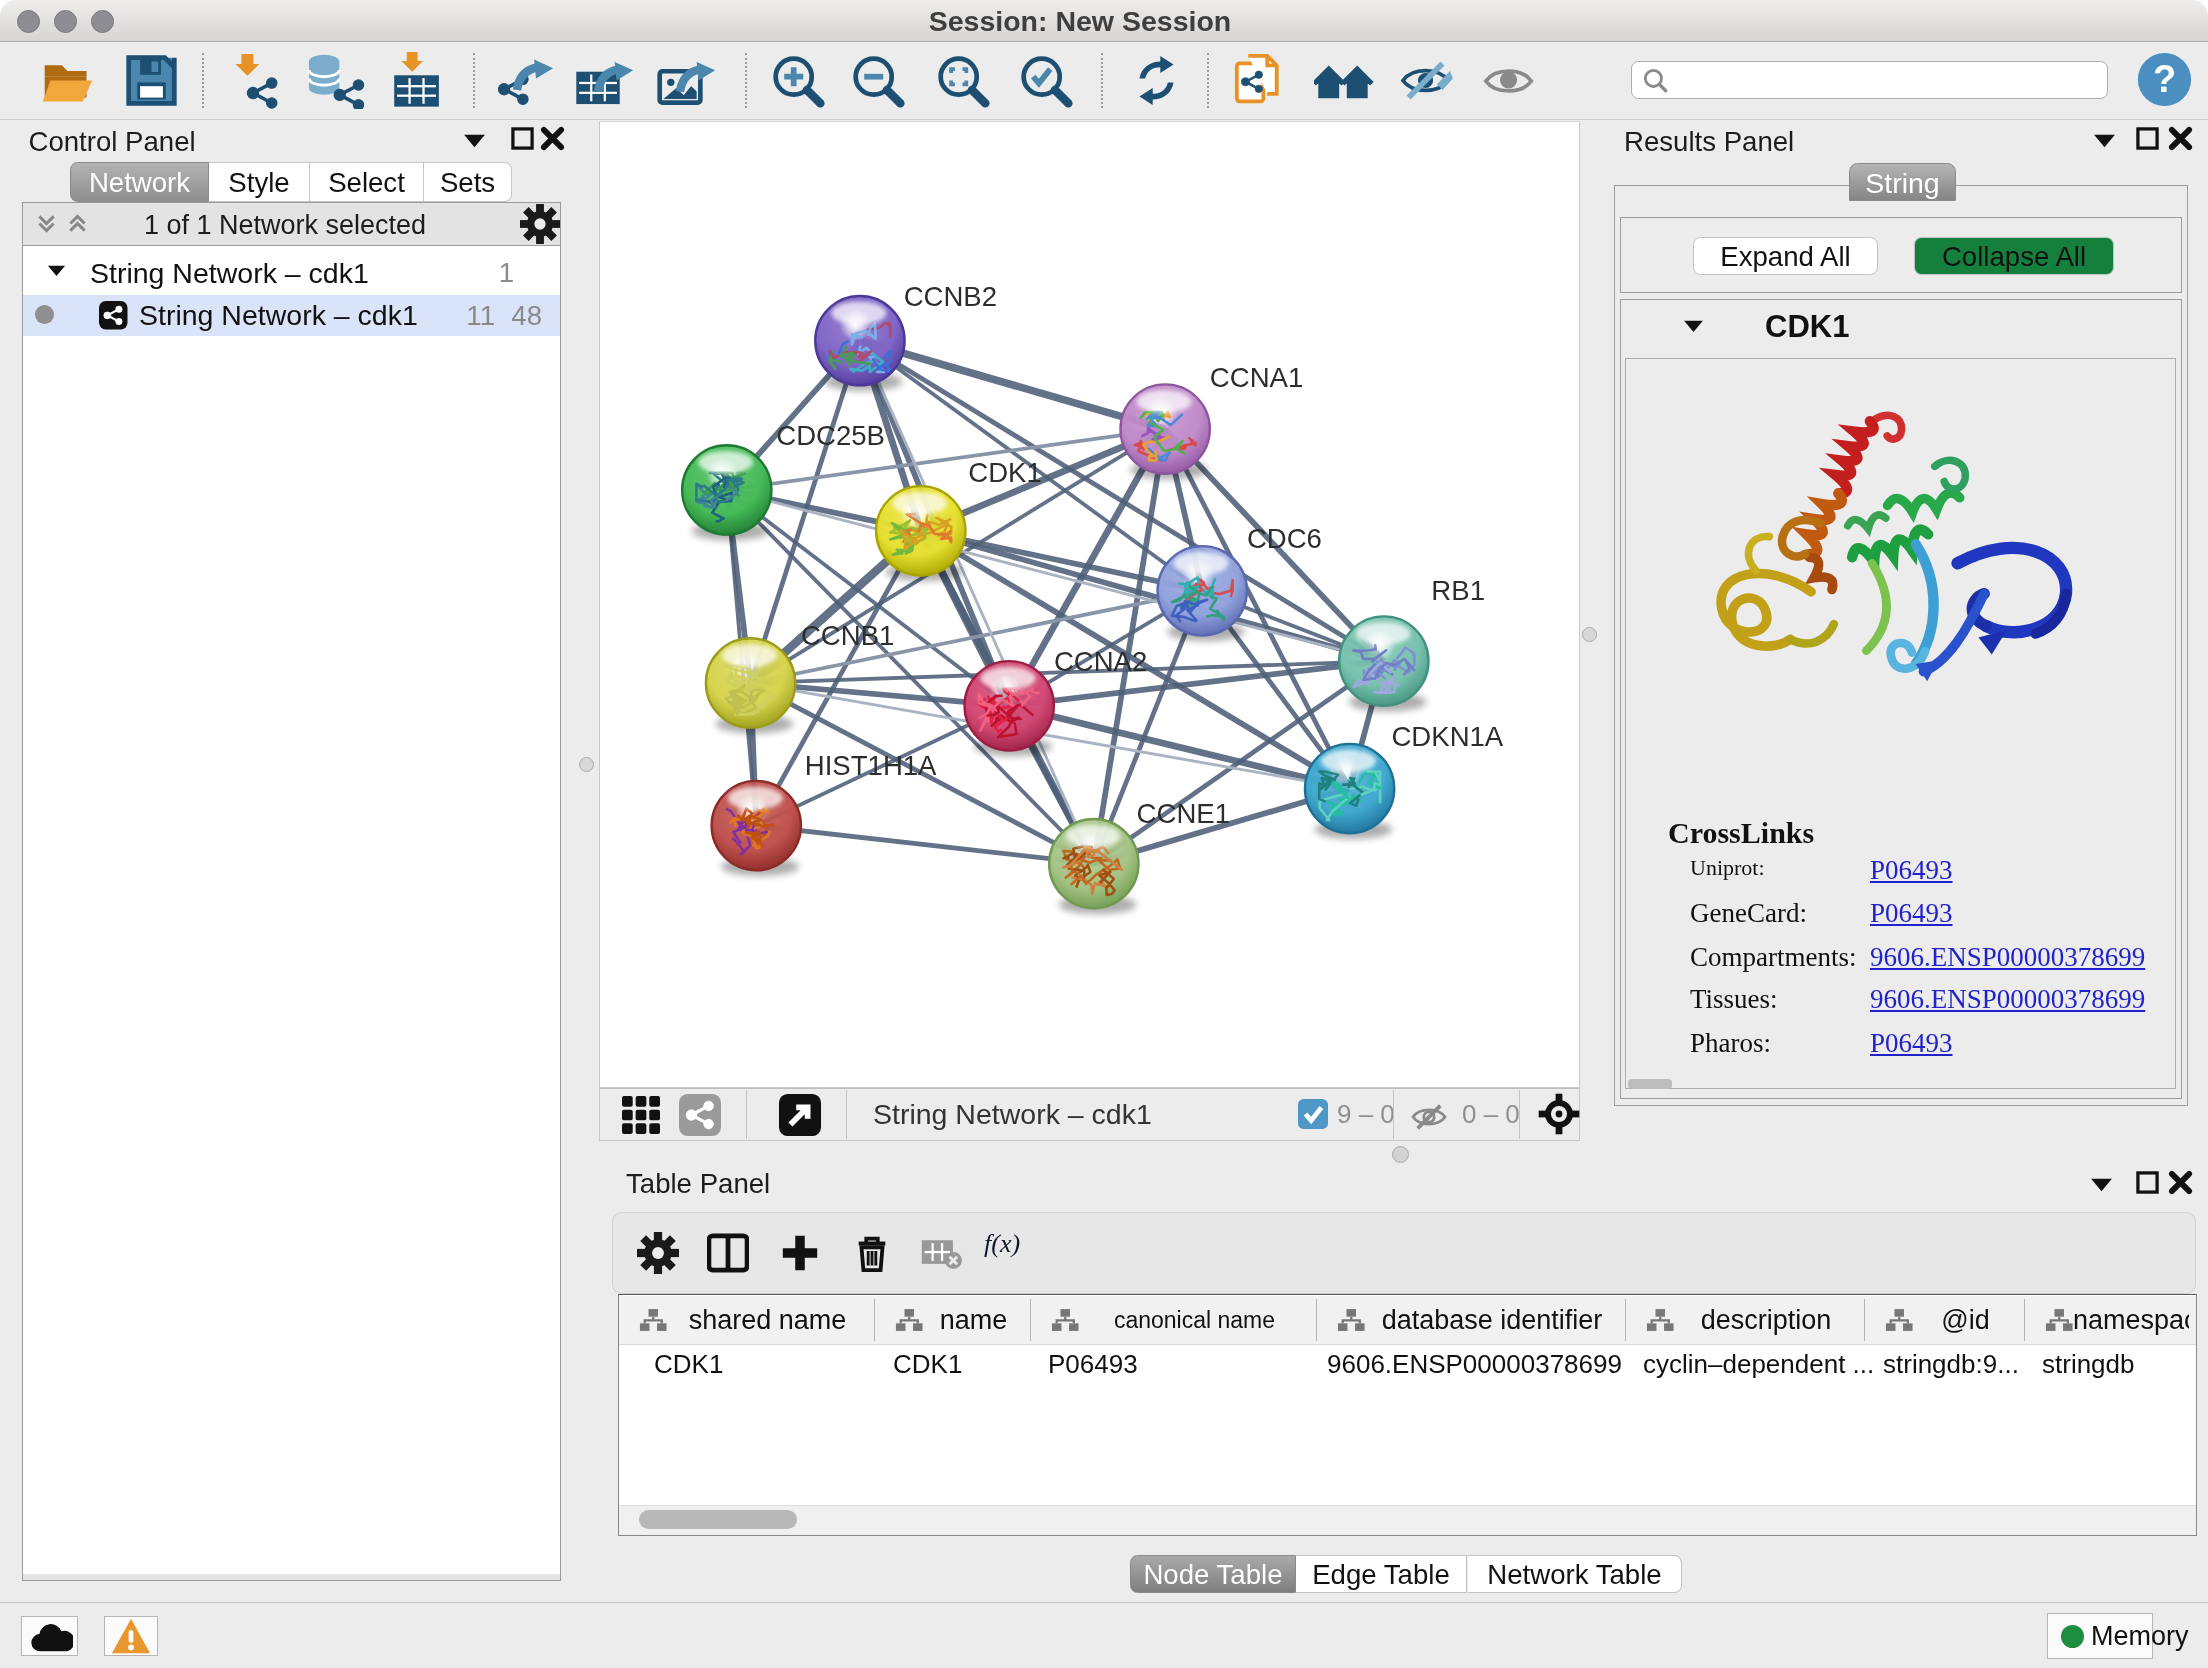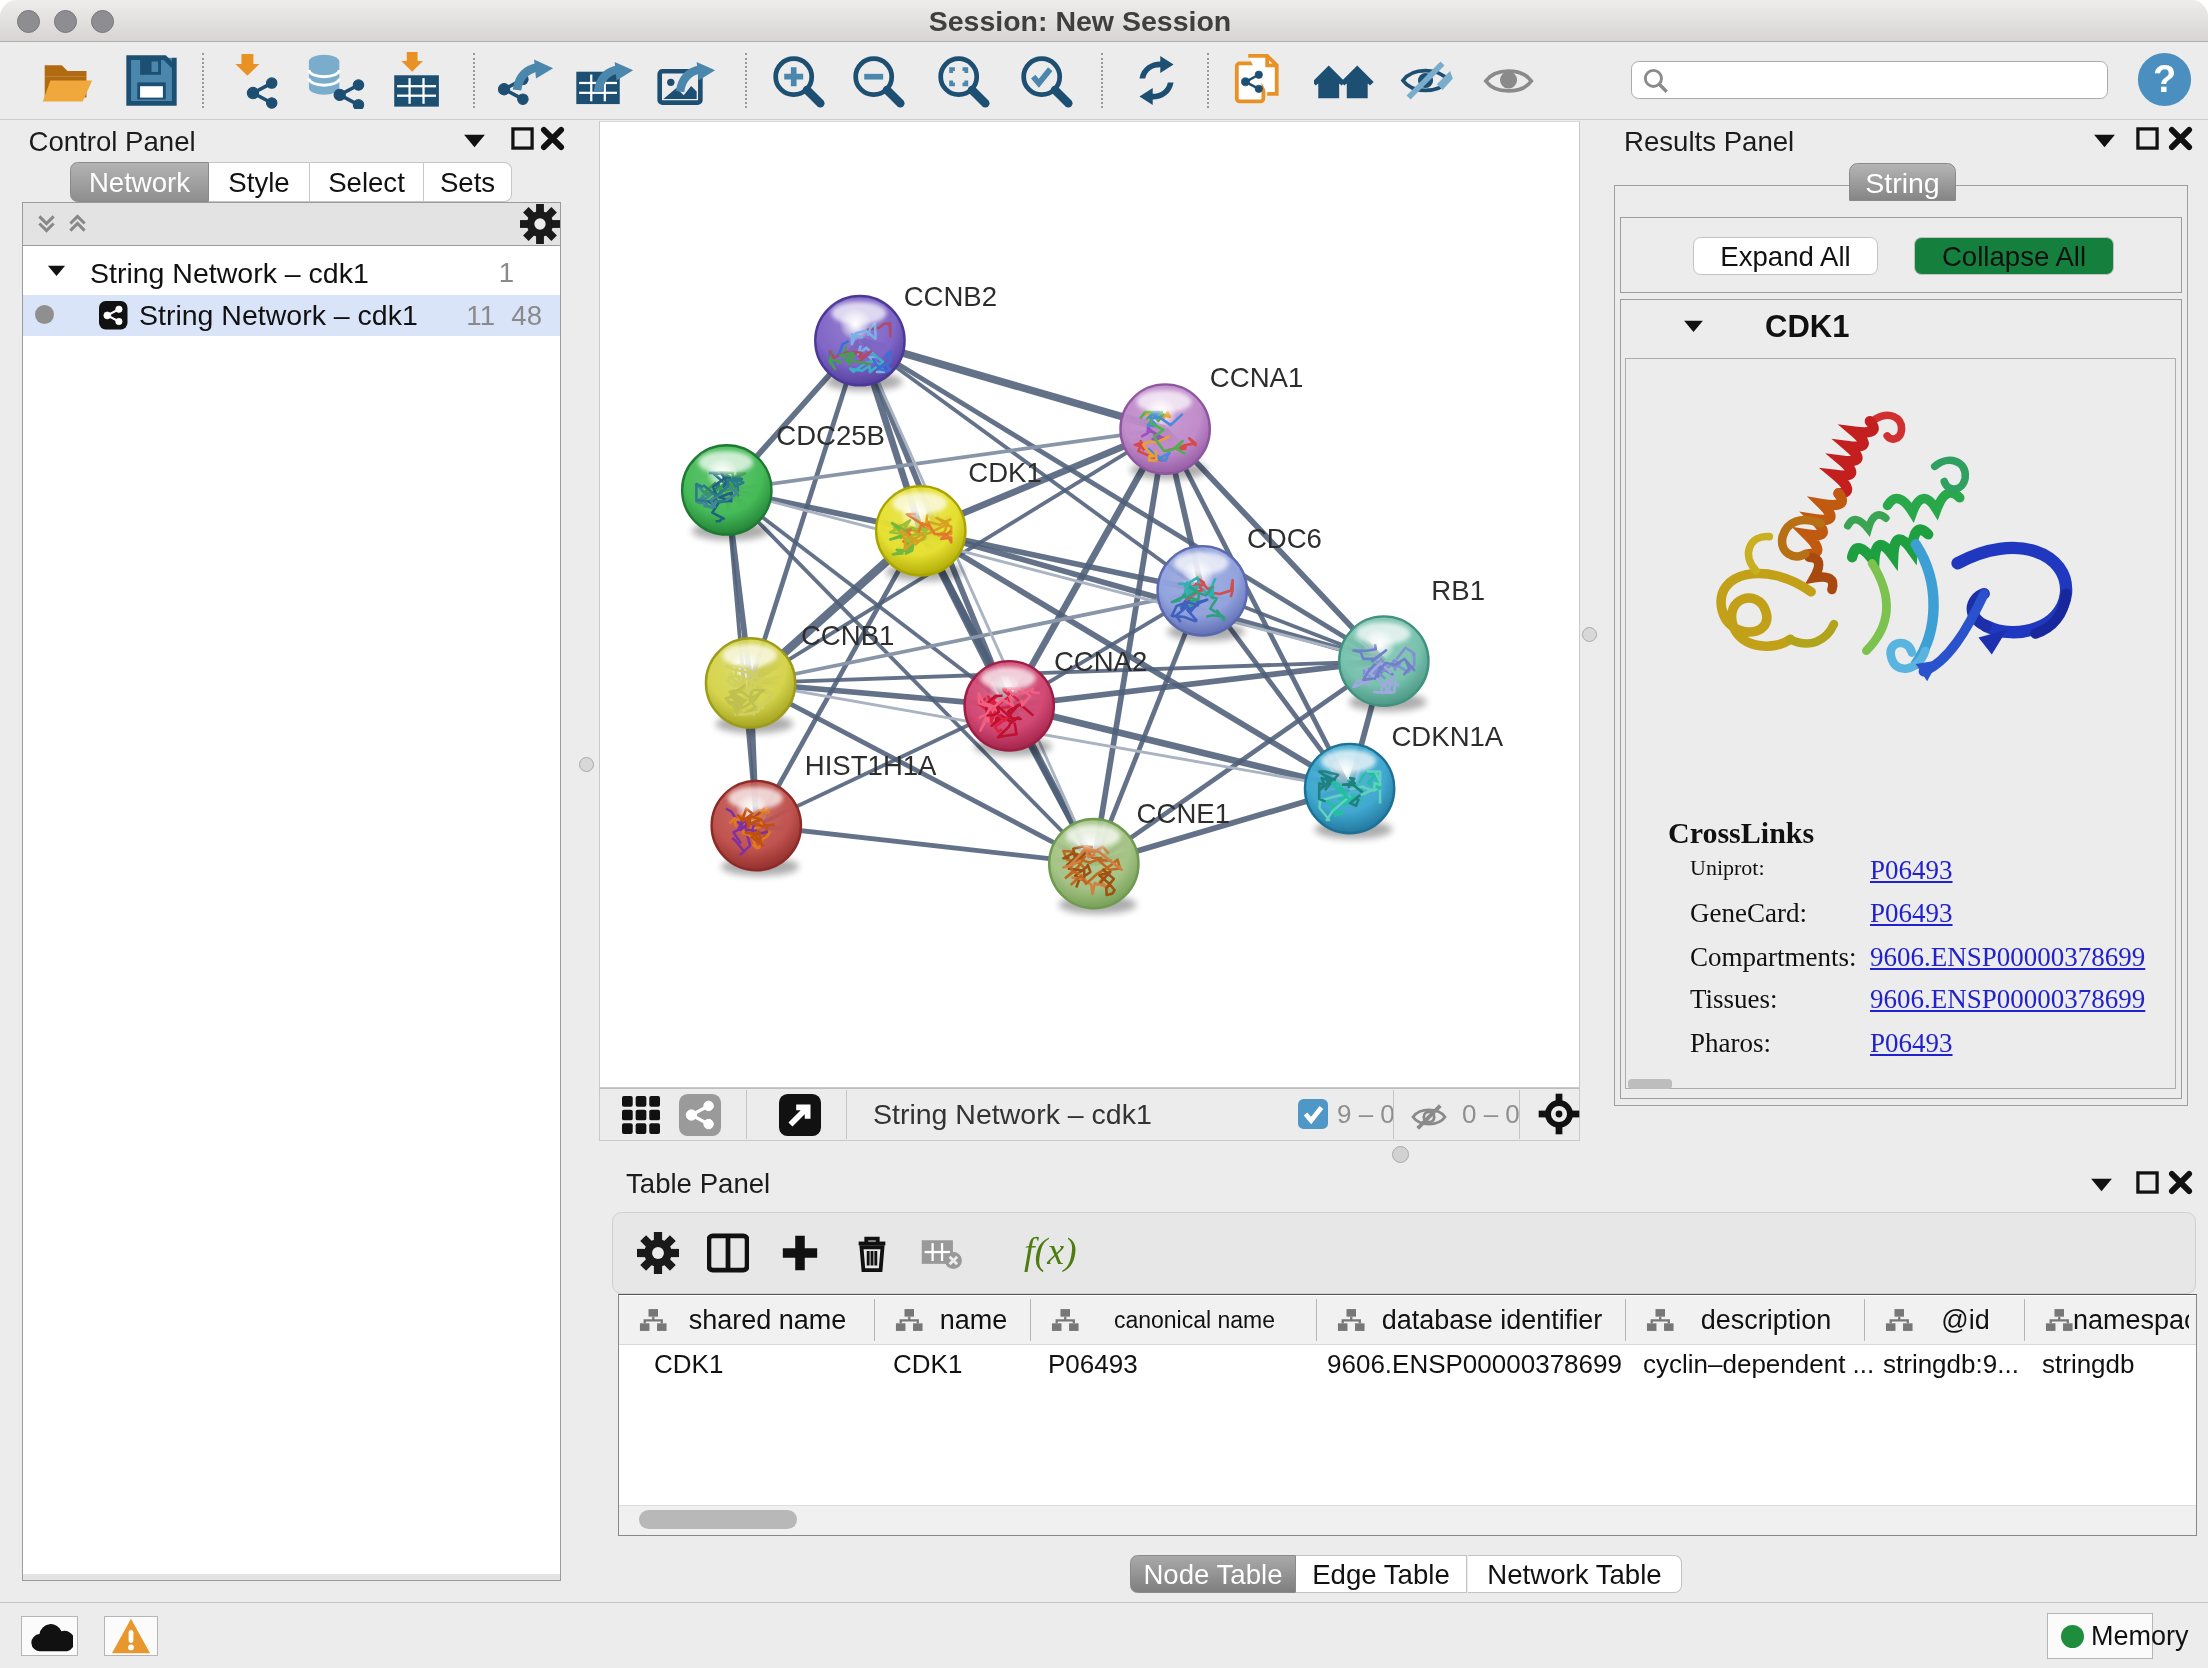--- a/index.html
+++ b/index.html
@@ -225,6 +225,7 @@
 <div style="position:absolute;left:66px;top:211px;width:23px;height:27px;"><svg width="23" height="25" viewBox="0 0 24 28" style="">
         <path d="M4 14 L12 6 L20 14 M4 22 L12 14 L20 22" stroke="#888" stroke-width="3.4" fill="none"></path>
       </svg></div>
+<div style="position:absolute;left:95px;top:204px;width:380px;height:42px;line-height:42px;text-align:center;font-size:27px;color:#1c1c1c;">1 of 1 Network selected</div>
 <div style="position:absolute;left:520px;top:204px;width:42px;height:42px;"><svg width="40" height="40" viewBox="0 0 42 42" style="">
         <g transform="translate(21.0,21.0) scale(0.9130434782608695)">
           <rect x="-4.5" y="-23" width="9" height="12" fill="#1a1a1a" transform="rotate(0)"></rect>

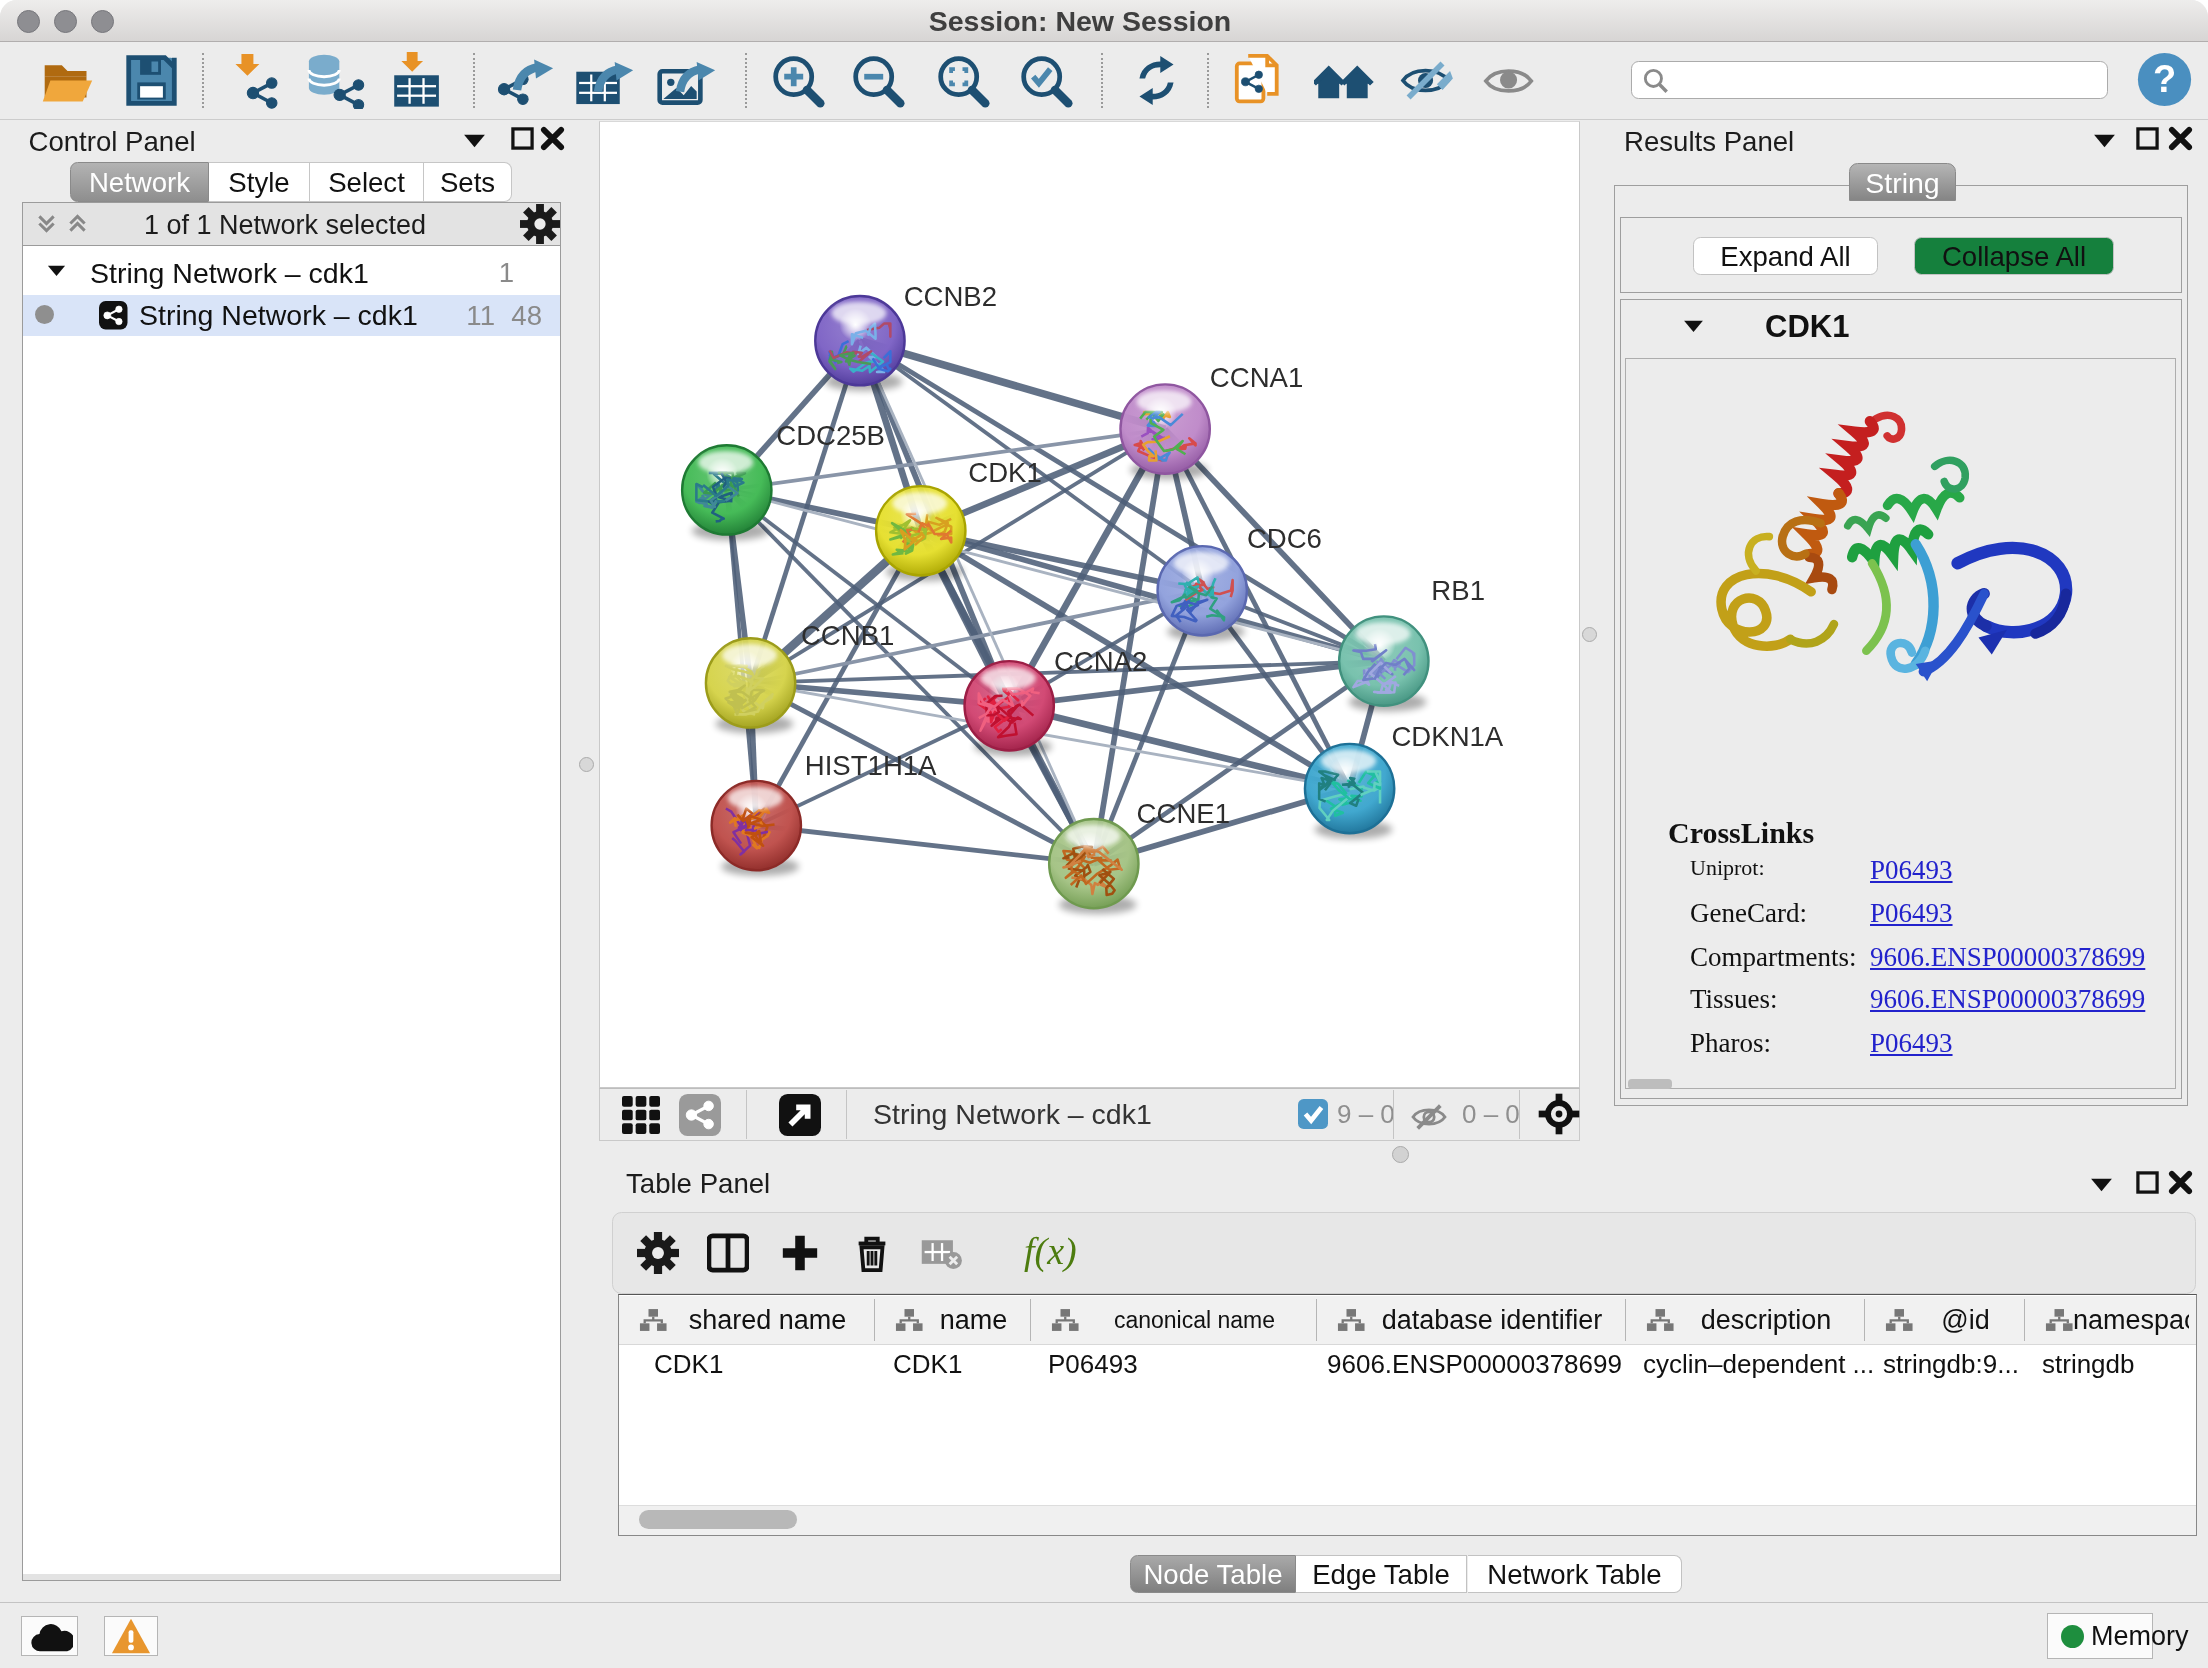--- a/index.html
+++ b/index.html
@@ -764,7 +764,7 @@
         <circle cx="34" cy="26" r="9" fill="#999"></circle>
         <path d="M30 22 L38 30 M38 22 L30 30" stroke="#ececec" stroke-width="3"></path>
       </svg></div>
-<div style="position:absolute;left:1024px;top:1229px;width:86px;height:48px;font-size:38px;color:#4d7c0f;font-family:'Liberation Serif',serif;font-style:italic;">f(x)</div>
+<div style="position:absolute;left:984px;top:1229px;width:86px;height:48px;font-size:26px;color:#0f172a;font-family:'Liberation Serif',serif;font-style:italic;">f(x)</div>
 <div style="position:absolute;left:618px;top:1294px;width:1579px;height:242px;background:#fff;border:1px solid #888;border-top:1.9px solid #555;"></div>
 <div style="position:absolute;left:619px;top:1296px;width:1577px;height:48px;background:#f1f1f1;"></div>
 <div style="position:absolute;left:639px;top:1308px;width:28.5px;height:24px;"><svg width="28.5" height="24" viewBox="0 0 30 25" style="">

